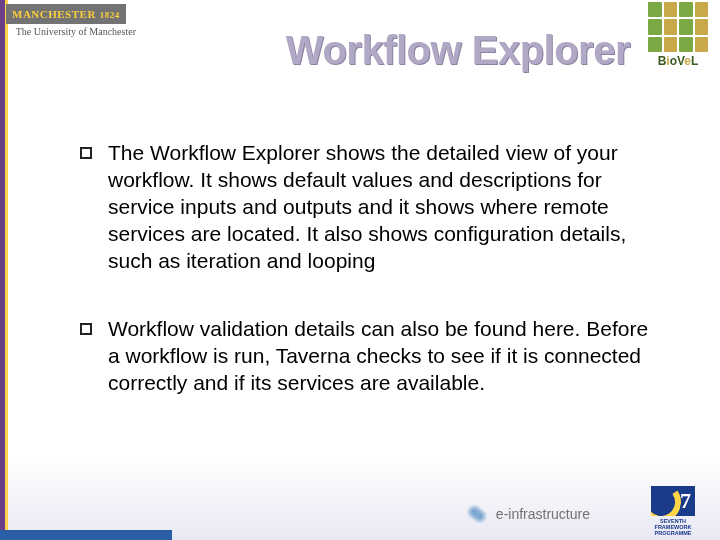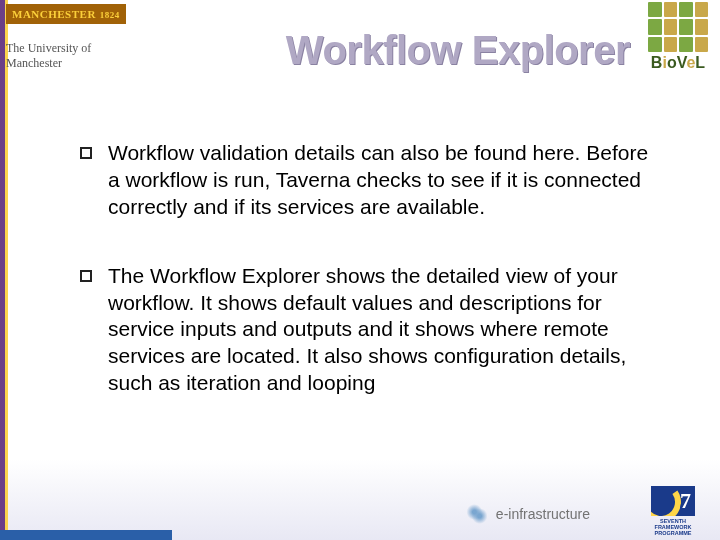--- a/index.html
+++ b/index.html
@@ -23,7 +23,7 @@
     height: 50px;
   }
   .manchester-badge {
-    background: #a16207;
+    background: #737373;
     color: #fbcf3a;
     font-weight: bold;
     font-size: 11px;

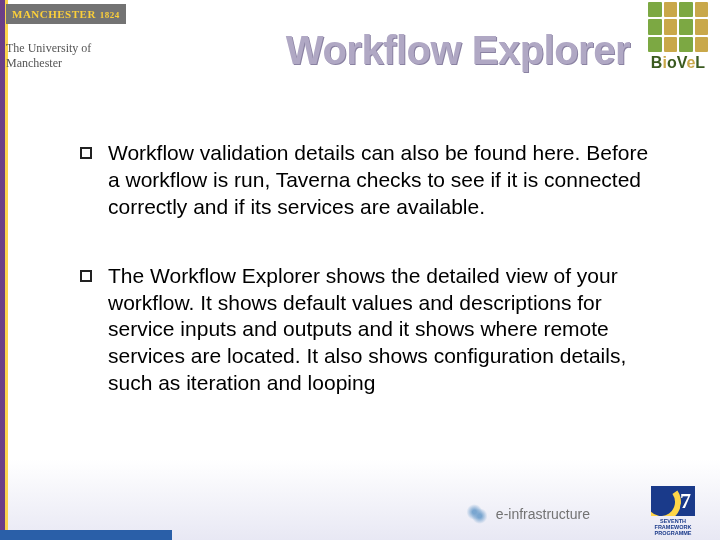--- a/index.html
+++ b/index.html
@@ -34,10 +34,11 @@
   }
   .manchester-badge .yr { color: #fbcf3a; margin-left: 4px; font-size: 9px; }
   .manchester-sub {
-    font-size: 12px;
+    font-size: 10px;
     color: #555;
-    margin-top: 17px;
+    margin-top: 2px;
     font-family: Georgia, serif;
+    text-align: right;
   }
   .side-stripe {
     position: absolute;

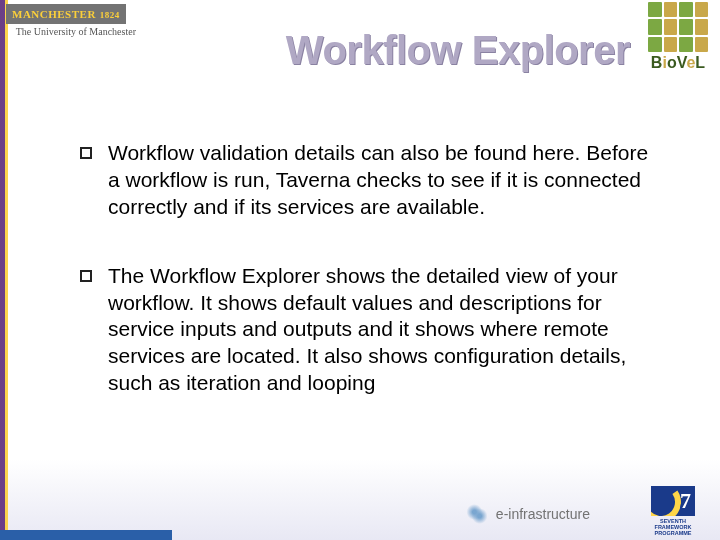--- a/index.html
+++ b/index.html
@@ -77,7 +77,7 @@
   }
   .biovel-grid div:nth-child(even){ background:#c9a84a; }
   .biovel-text {
-    font-size: 16px;
+    font-size: 12px;
     font-weight: bold;
     color: #3a5a1f;
     margin-top: 2px;

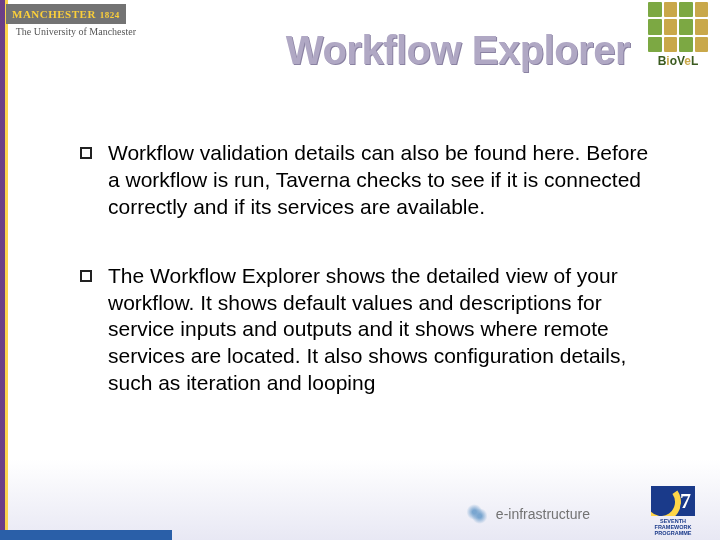--- a/index.html
+++ b/index.html
@@ -207,11 +207,11 @@
 <div class="content">
   <div class="bullet-item">
     <div class="bullet-marker"></div>
-    <div class="bullet-text">Workflow validation details can also be found here. Before a workflow is run, Taverna checks to see if it is connected correctly and if its services are available.</div>
+    <div class="bullet-text">The Workflow Explorer shows the detailed view of your workflow. It shows default values and descriptions for service inputs and outputs and it shows where remote services are located. It also shows configuration details, such as iteration and looping</div>
   </div>
   <div class="bullet-item">
     <div class="bullet-marker"></div>
-    <div class="bullet-text">The Workflow Explorer shows the detailed view of your workflow. It shows default values and descriptions for service inputs and outputs and it shows where remote services are located. It also shows configuration details, such as iteration and looping</div>
+    <div class="bullet-text">Workflow validation details can also be found here. Before a workflow is run, Taverna checks to see if it is connected correctly and if its services are available.</div>
   </div>
 </div>
 

